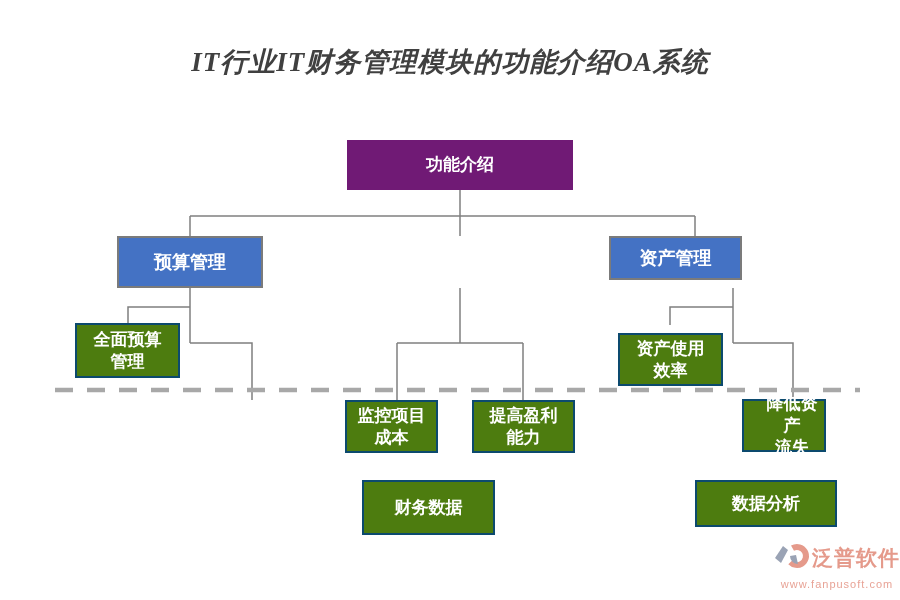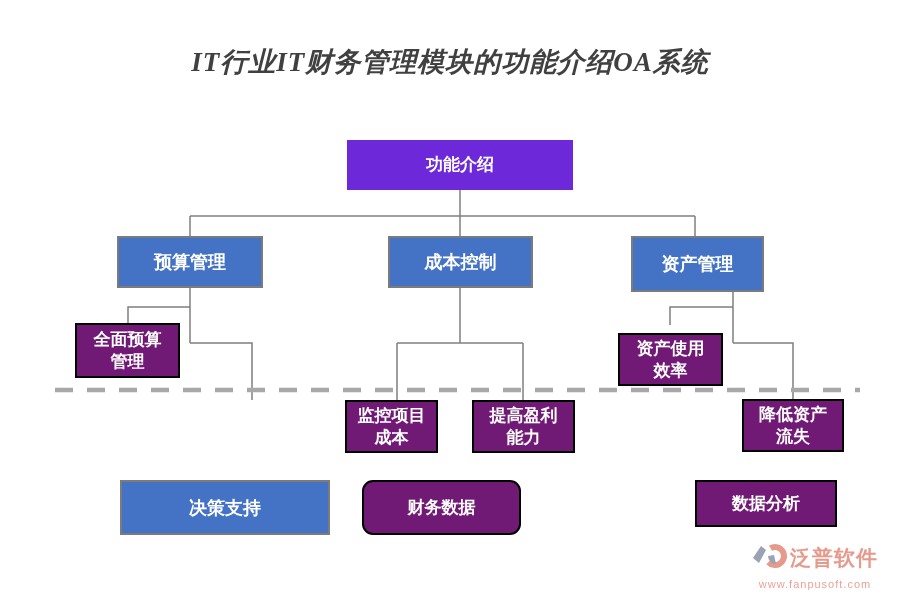--- a/index.html
+++ b/index.html
@@ -39,7 +39,7 @@
     white-space:pre-line;
     line-height:22px;
   }
-  .blue1{ background:#6d28d9; font-size:17px; }
+  .blue1{ background:#701a75; font-size:17px; }
   .blue2{ background:#4472c4; border:2px solid #7b7b7b; font-size:18px; }
   .grayb{ background:#701a75; border:2px solid #000000; font-size:17px; }
 

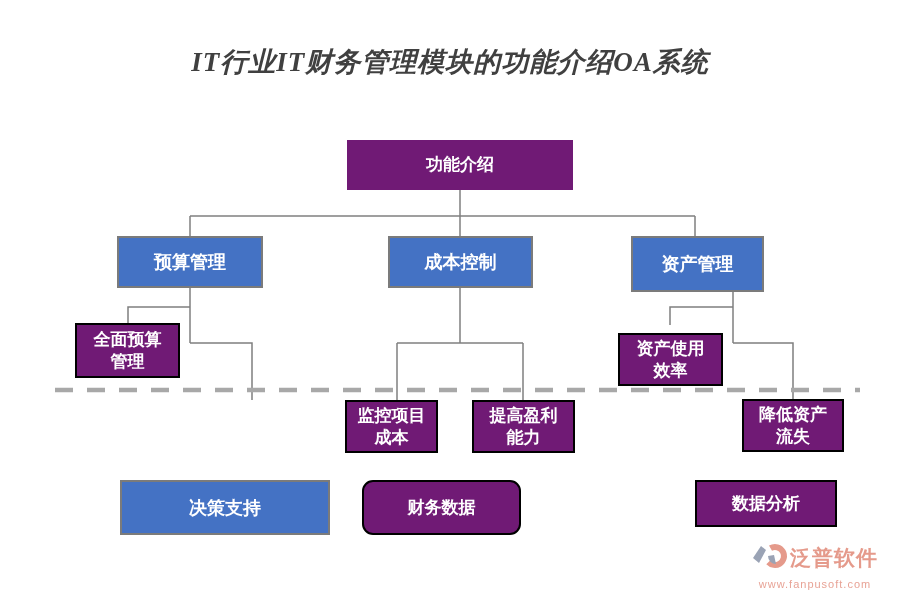--- a/index.html
+++ b/index.html
@@ -123,9 +123,6 @@
   <div class="node blue2" id="n-budget">
     <span class="node-label">预算管理</span>
   </div>
-  <div class="node blue2" id="n-cost">
-    <span class="node-label">成本控制</span>
-  </div>
   <div class="node blue2" id="n-asset">
     <span class="node-label">资产管理</span>
   </div>

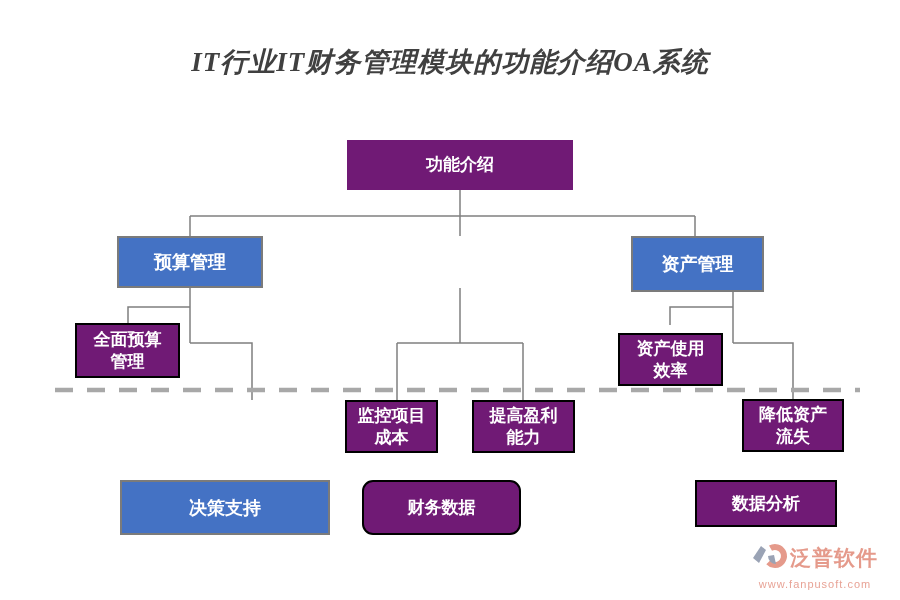--- a/index.html
+++ b/index.html
@@ -47,7 +47,7 @@
   #n-root   { left:347px; top:140px; width:226px; height:50px; }
   #n-budget { left:117px; top:236px; width:146px; height:52px; }
   #n-cost   { left:388px; top:236px; width:145px; height:52px; }
-  #n-asset  { left:631px; top:236px; width:133px; height:56px; }
+  #n-asset  { left:609px; top:236px; width:133px; height:44px; }
   #n-fullbudget { left:75px;  top:323px; width:105px; height:55px; }
   #n-asseteff   { left:618px; top:333px; width:105px; height:53px; }
   #n-forecast   { left:198px; top:400px; width:110px; height:53px; }

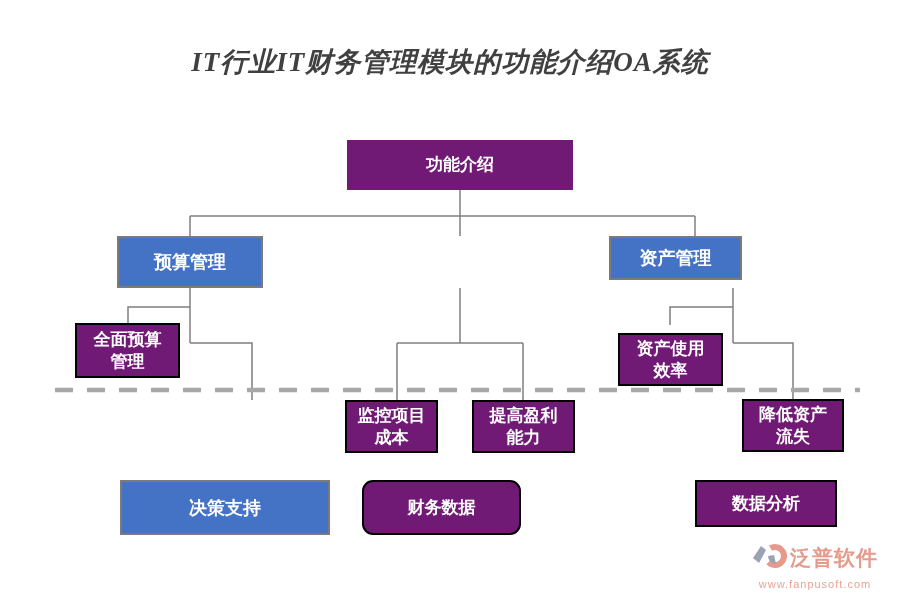--- a/index.html
+++ b/index.html
@@ -41,7 +41,7 @@
   }
   .blue1{ background:#701a75; font-size:17px; }
   .blue2{ background:#4472c4; border:2px solid #7b7b7b; font-size:18px; }
-  .grayb{ background:#701a75; border:2px solid #000000; font-size:17px; }
+  .grayb{ background:#4d7c0f; border:2px solid #0c4a6e; font-size:17px; }
 
   
   #n-root   { left:347px; top:140px; width:226px; height:50px; }

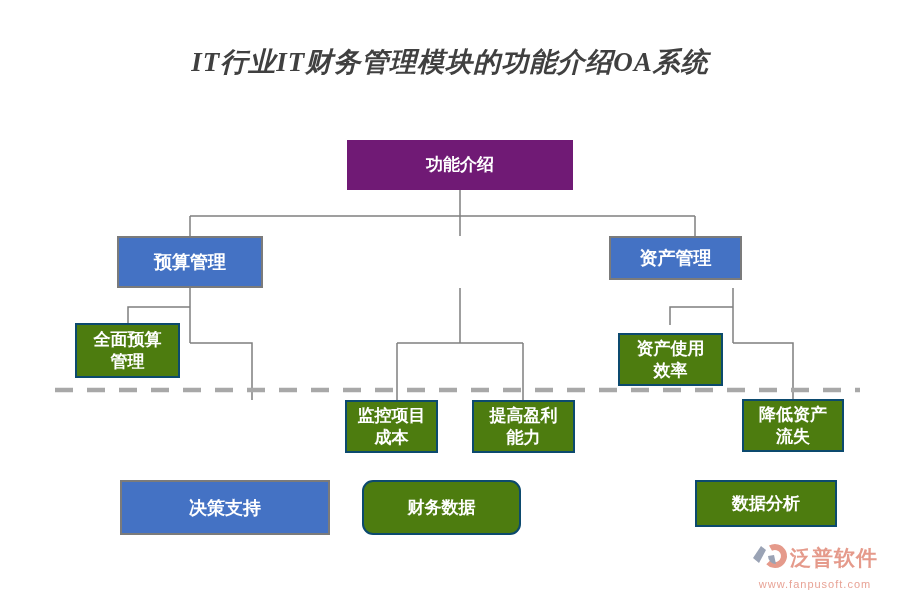--- a/index.html
+++ b/index.html
@@ -53,7 +53,7 @@
   #n-forecast   { left:198px; top:400px; width:110px; height:53px; }
   #n-monitor    { left:345px; top:400px; width:93px;  height:53px; }
   #n-profit     { left:472px; top:400px; width:103px; height:53px; }
-  #n-reduceloss { left:742px; top:399px; width:102px; height:53px; }
+  #n-reduceloss { left:742px; top:399px; width:84px; height:53px;padding-left:16px; }
   #n-decision   { left:120px; top:480px; width:210px; height:55px; }
   #n-findata    { left:362px; top:480px; width:159px; height:55px;border-radius:11px; }
   #n-report     { left:522px; top:480px; width:141px; height:55px; }

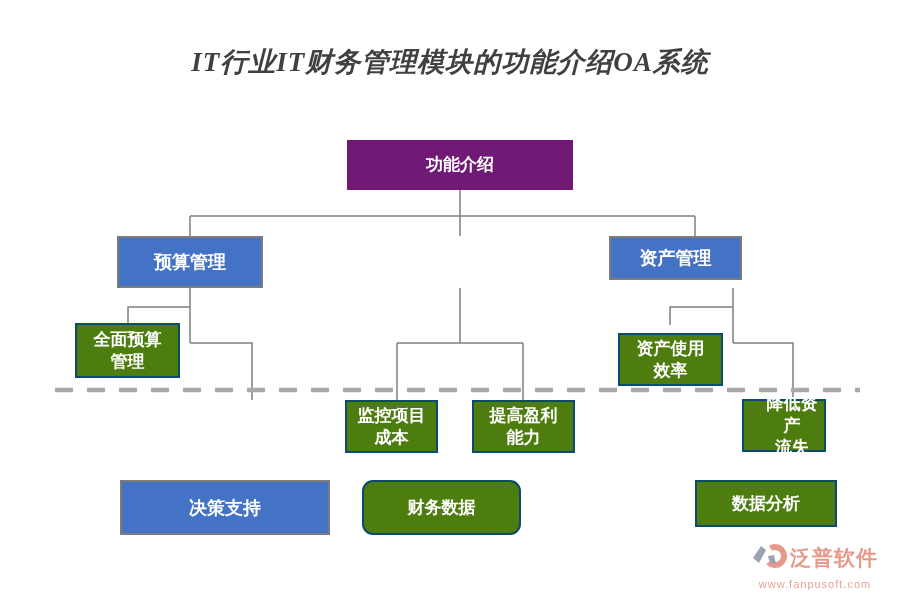--- a/index.html
+++ b/index.html
@@ -148,9 +148,6 @@
 流失</span>
   </div>
 
-  <div class="node blue2" id="n-decision">
-    <span class="node-label">决策支持</span>
-  </div>
   <div class="node grayb" id="n-findata">
     <span class="node-label">财务数据</span>
   </div>

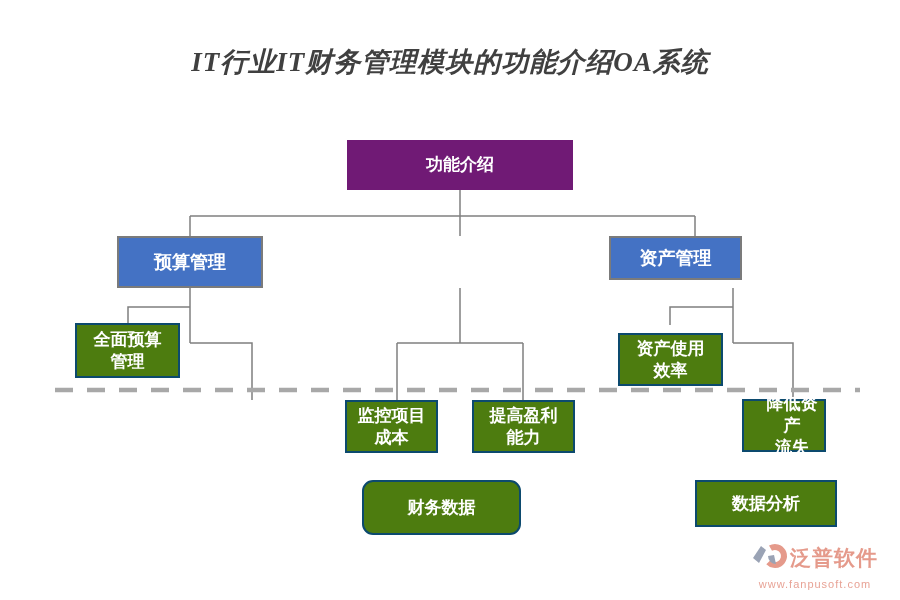--- a/index.html
+++ b/index.html
@@ -55,7 +55,7 @@
   #n-profit     { left:472px; top:400px; width:103px; height:53px; }
   #n-reduceloss { left:742px; top:399px; width:84px; height:53px;padding-left:16px; }
   #n-decision   { left:120px; top:480px; width:210px; height:55px; }
-  #n-findata    { left:362px; top:480px; width:159px; height:55px;border-radius:11px; }
+  #n-findata    { left:362px; top:480px; width:133px; height:55px; }
   #n-report     { left:522px; top:480px; width:141px; height:55px; }
   #n-dataana    { left:695px; top:480px; width:142px; height:47px; }
 

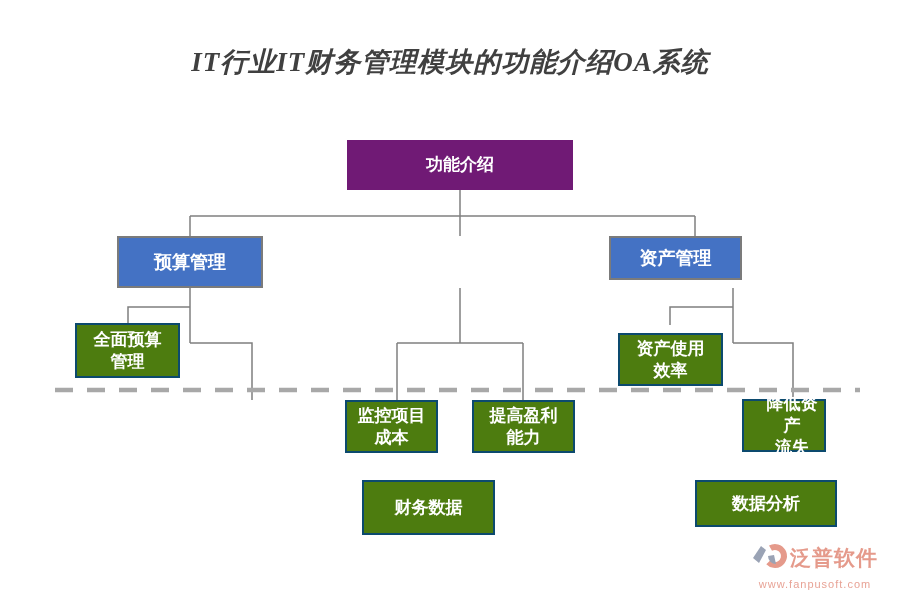--- a/index.html
+++ b/index.html
@@ -61,7 +61,7 @@
 
   #watermark{
     position:absolute;
-    right:22px;bottom:10px;
+    right:0;bottom:10px;
     z-index:2;
     text-align:center;
   }

